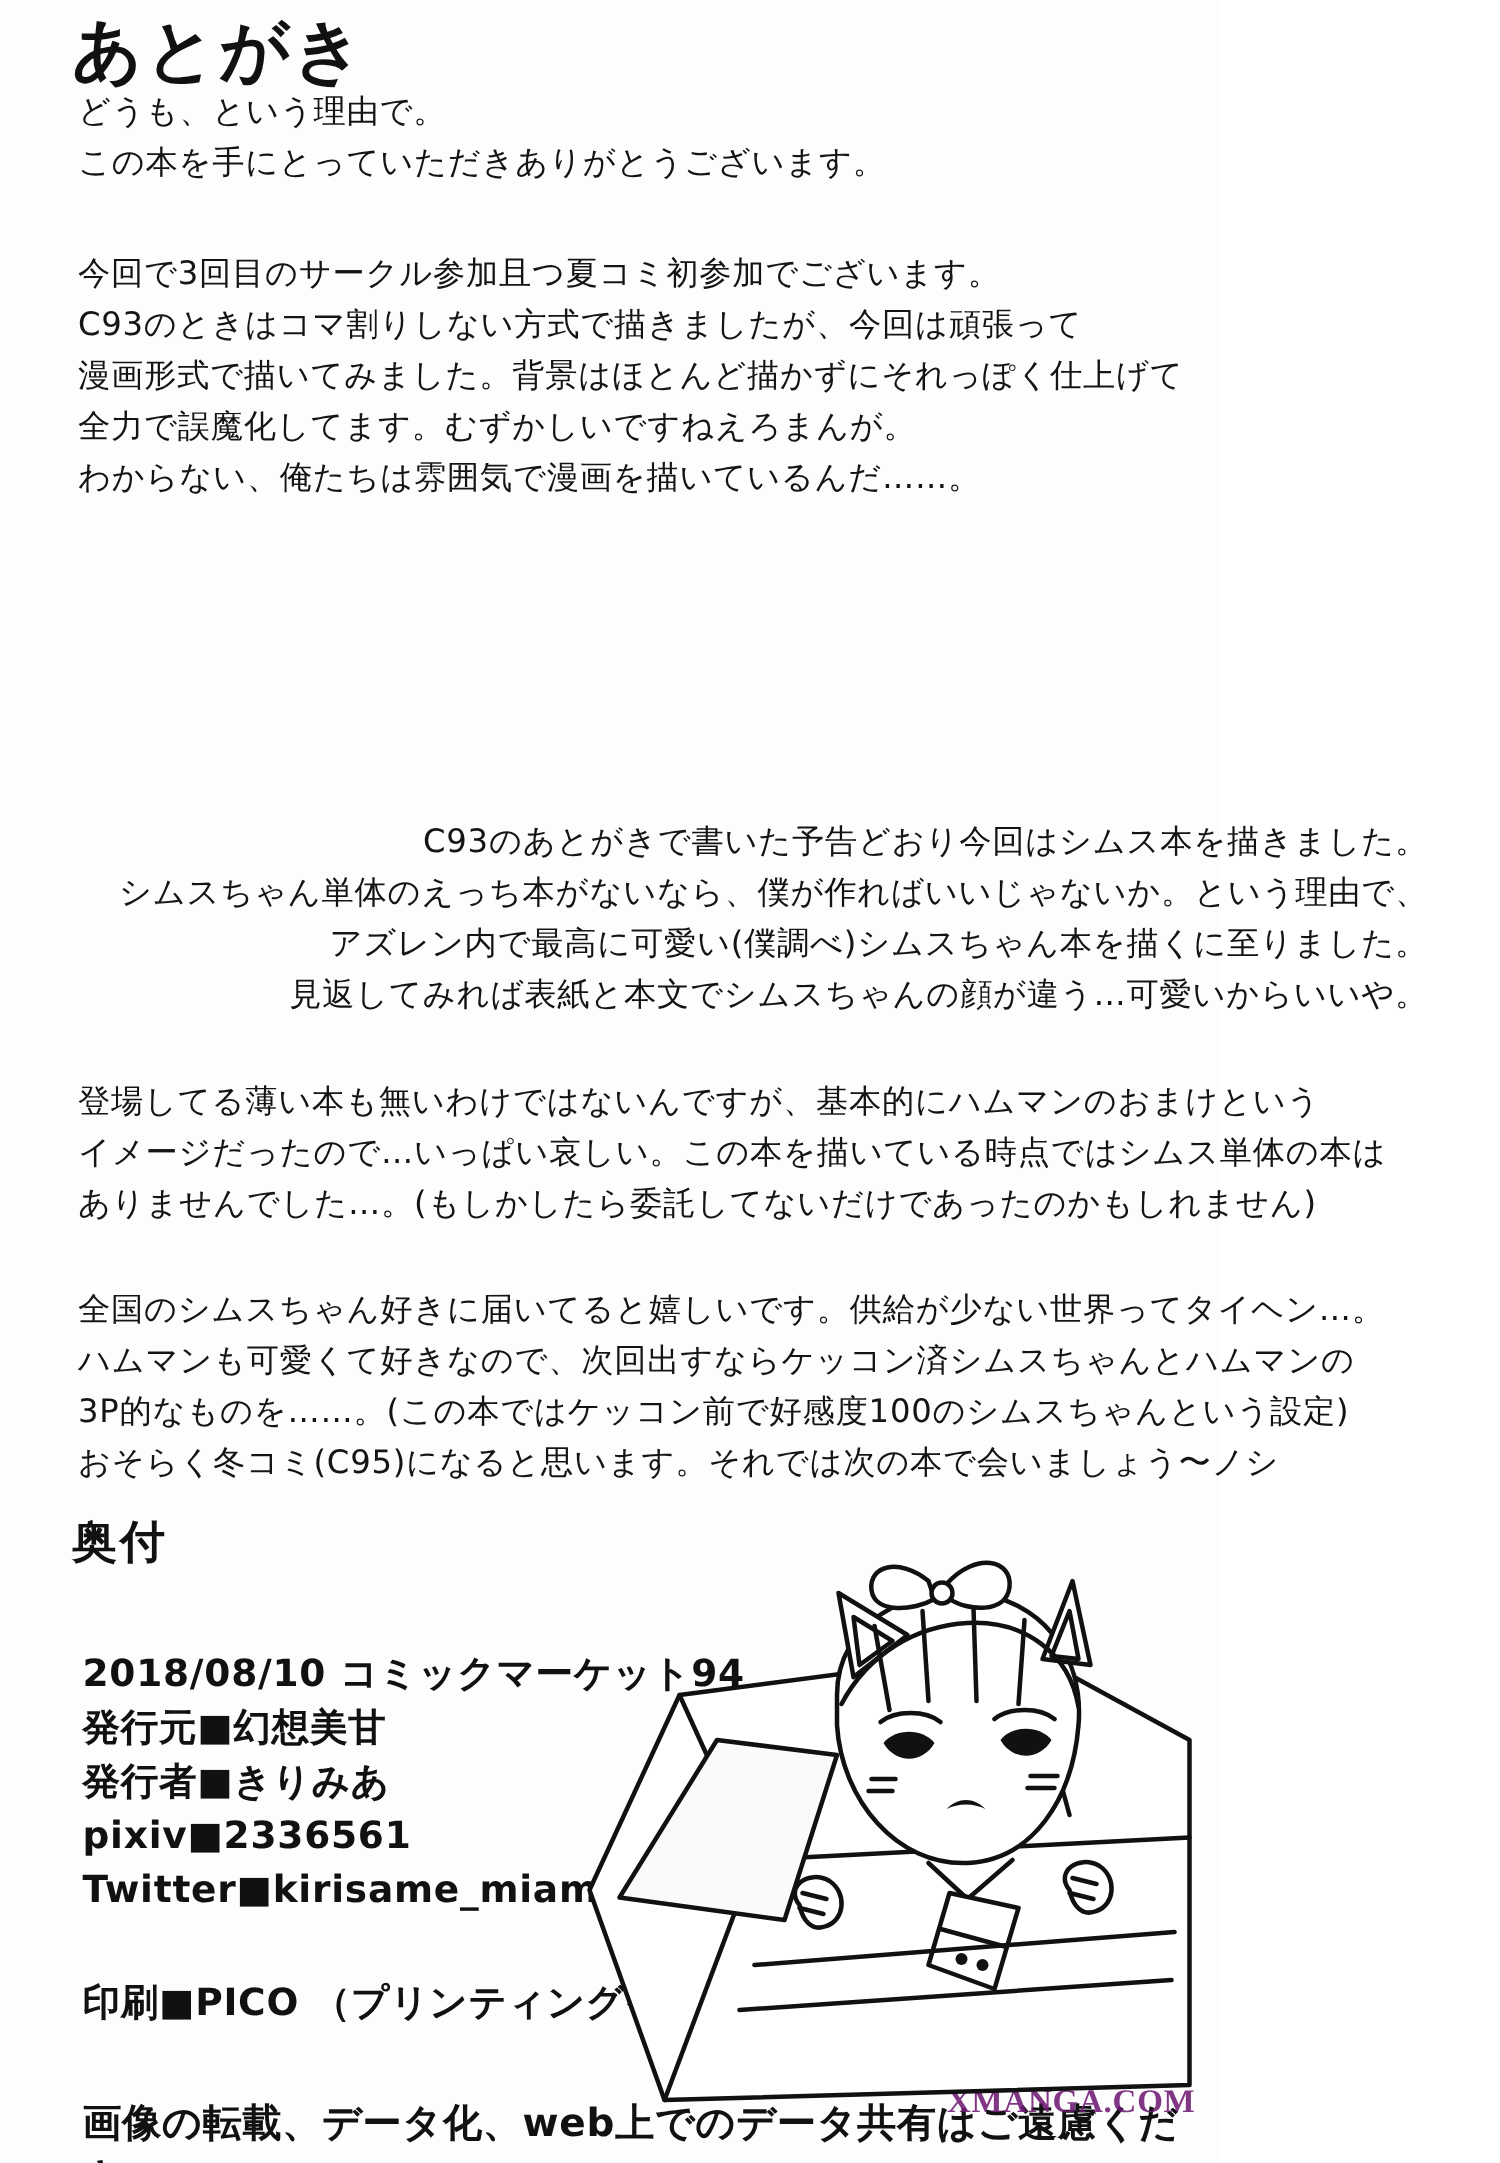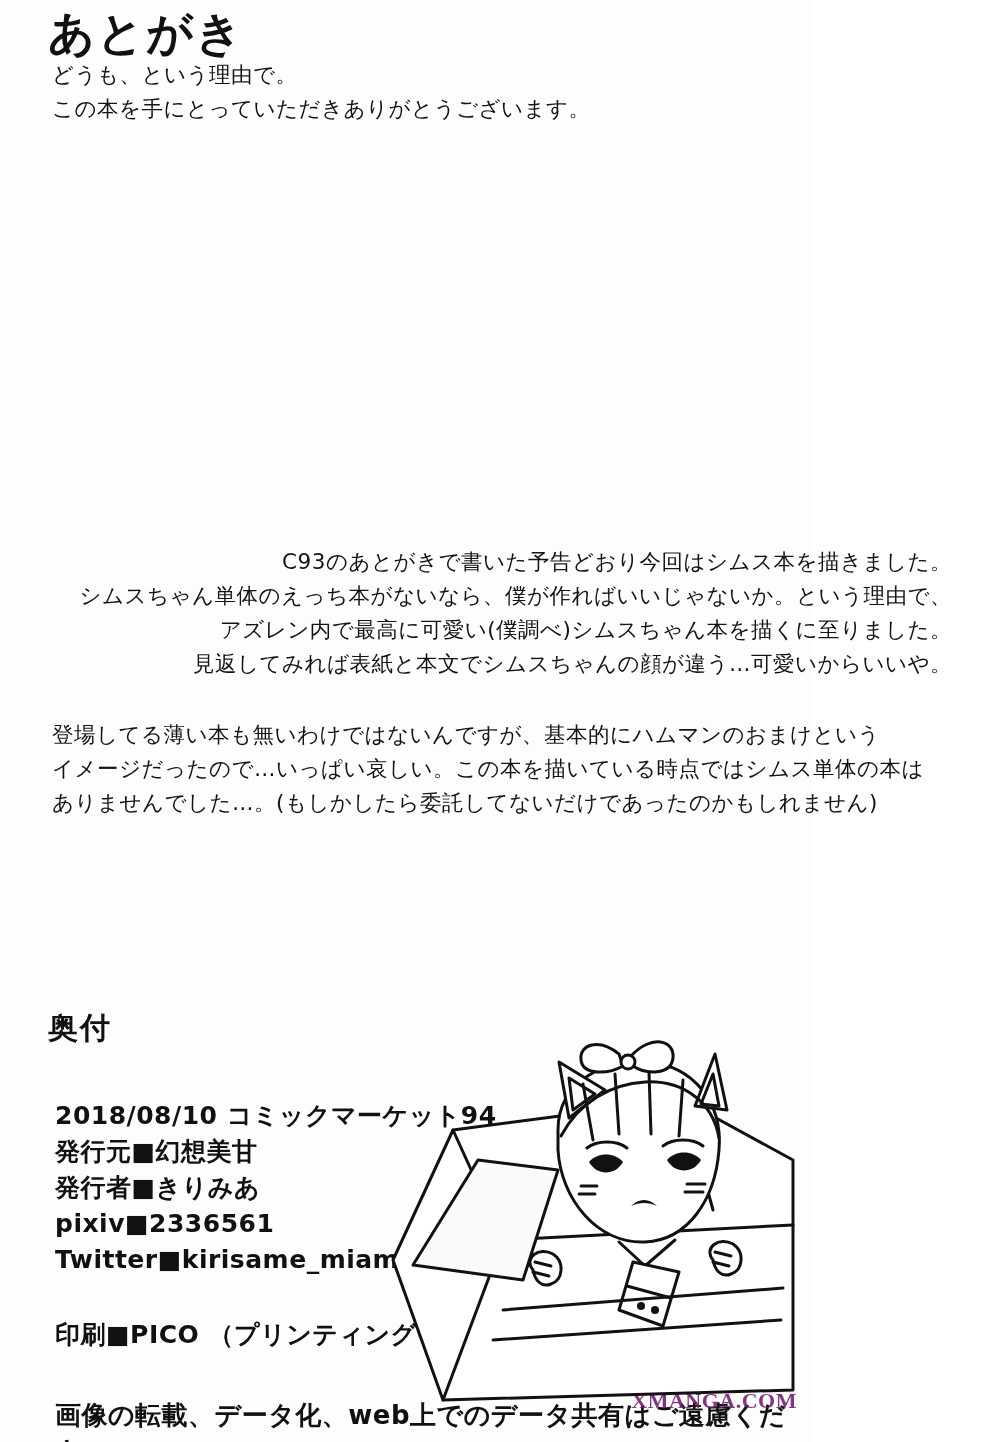--- a/index.html
+++ b/index.html
@@ -137,6 +137,11 @@
   <div class="body-block" id="blk0">どうも、という理由で。
 この本を手にとっていただきありがとうございます。</div>
 
+  <div class="body-block" id="blk1">今回で3回目のサークル参加且つ夏コミ初参加でございます。
+C93のときはコマ割りしない方式で描きましたが、今回は頑張って
+漫画形式で描いてみました。背景はほとんど描かずにそれっぽく仕上げて
+全力で誤魔化してます。むずかしいですねえろまんが。
+わからない、俺たちは雰囲気で漫画を描いているんだ……。</div>
 
 
   <div class="body-block" id="blk3">C93のあとがきで書いた予告どおり今回はシムス本を描きました。

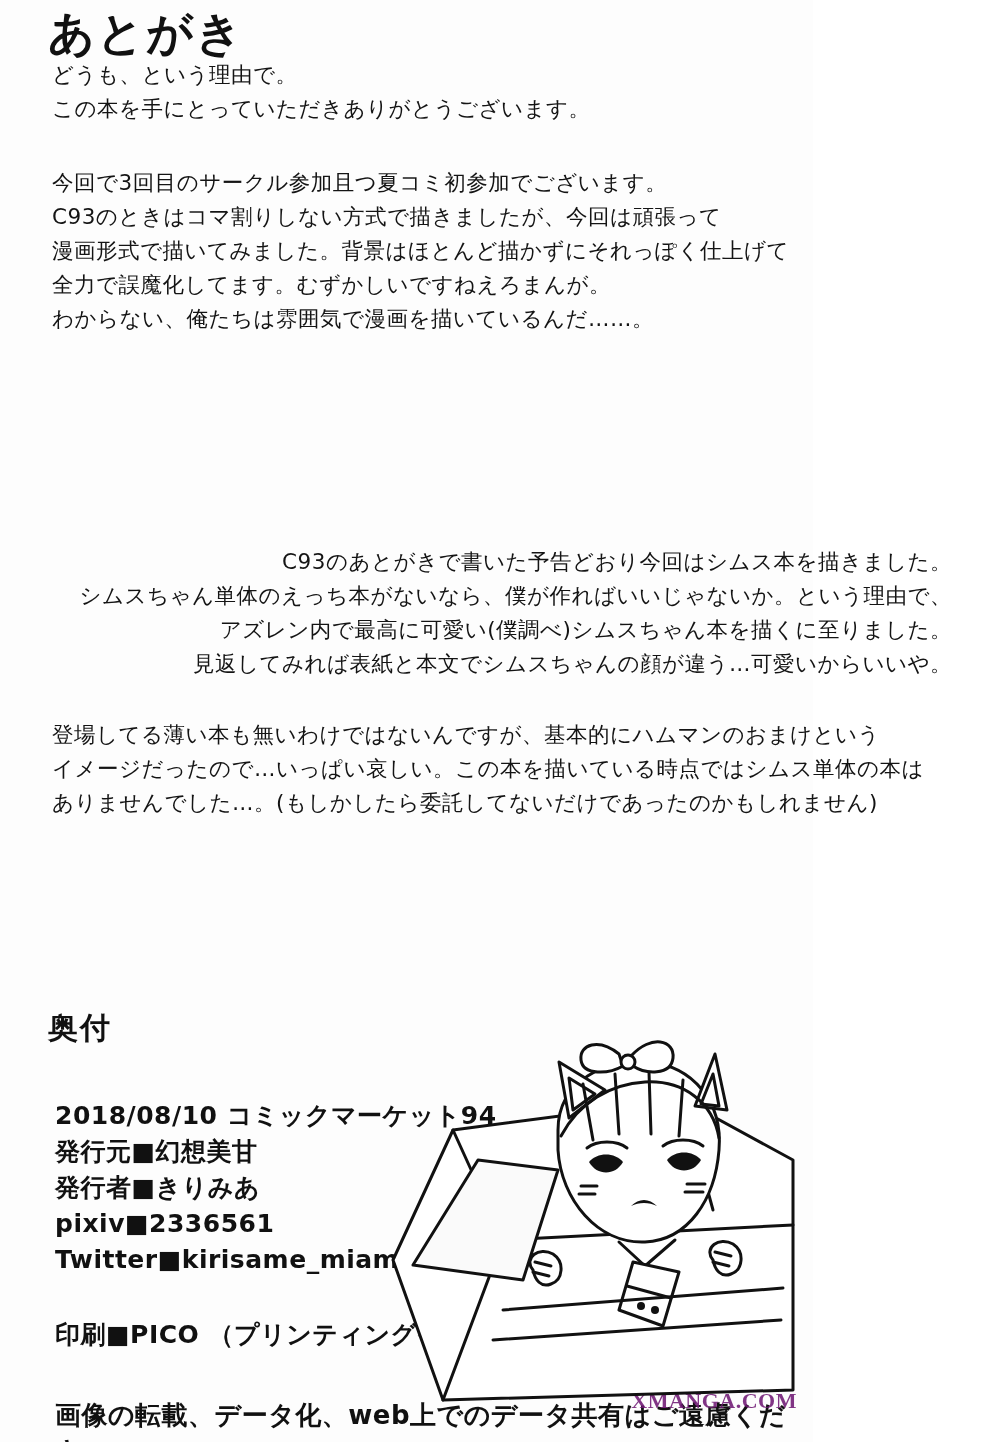--- a/index.html
+++ b/index.html
@@ -153,6 +153,10 @@
 イメージだったので…いっぱい哀しい。この本を描いている時点ではシムス単体の本は
 ありませんでした…。(もしかしたら委託してないだけであったのかもしれません)</div>
 
+  <div class="body-block" id="blk5">全国のシムスちゃん好きに届いてると嬉しいです。供給が少ない世界ってタイヘン…。
+ハムマンも可愛くて好きなので、次回出すならケッコン済シムスちゃんとハムマンの
+3P的なものを……。(この本ではケッコン前で好感度100のシムスちゃんという設定)
+おそらく冬コミ(C95)になると思います。それでは次の本で会いましょう〜ノシ</div>
 
   <div class="colophon-title">奥付</div>
 

